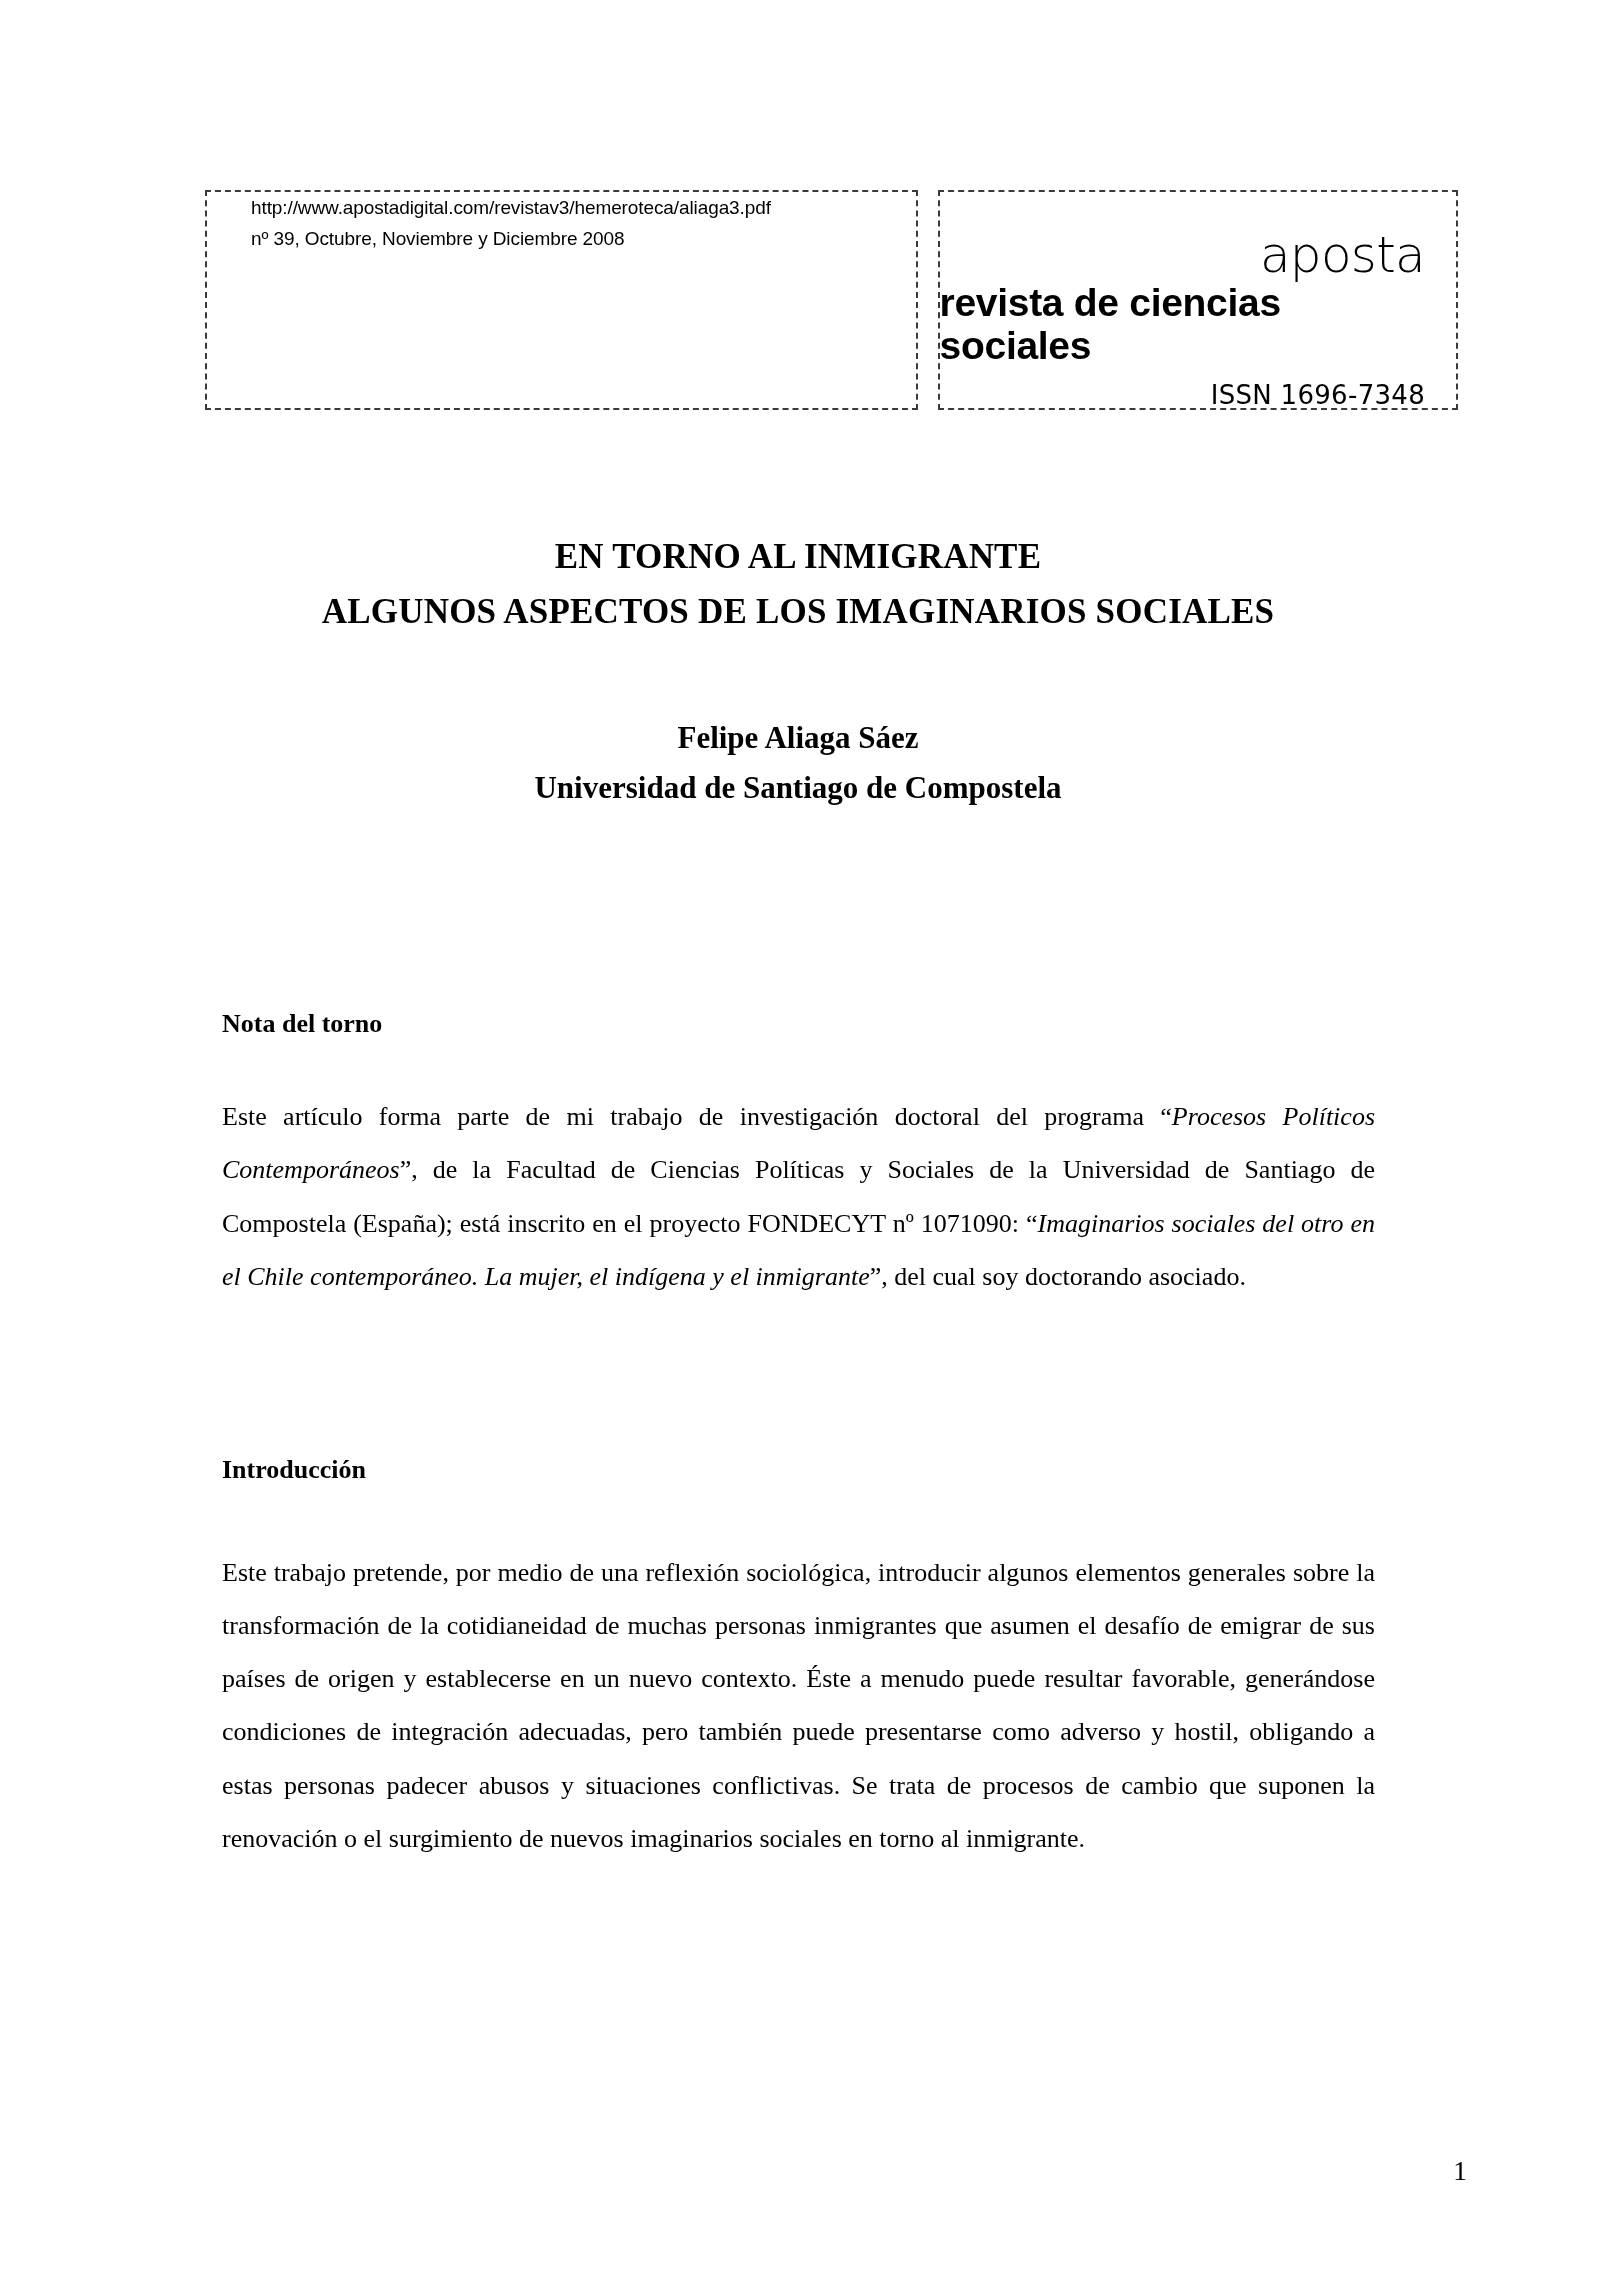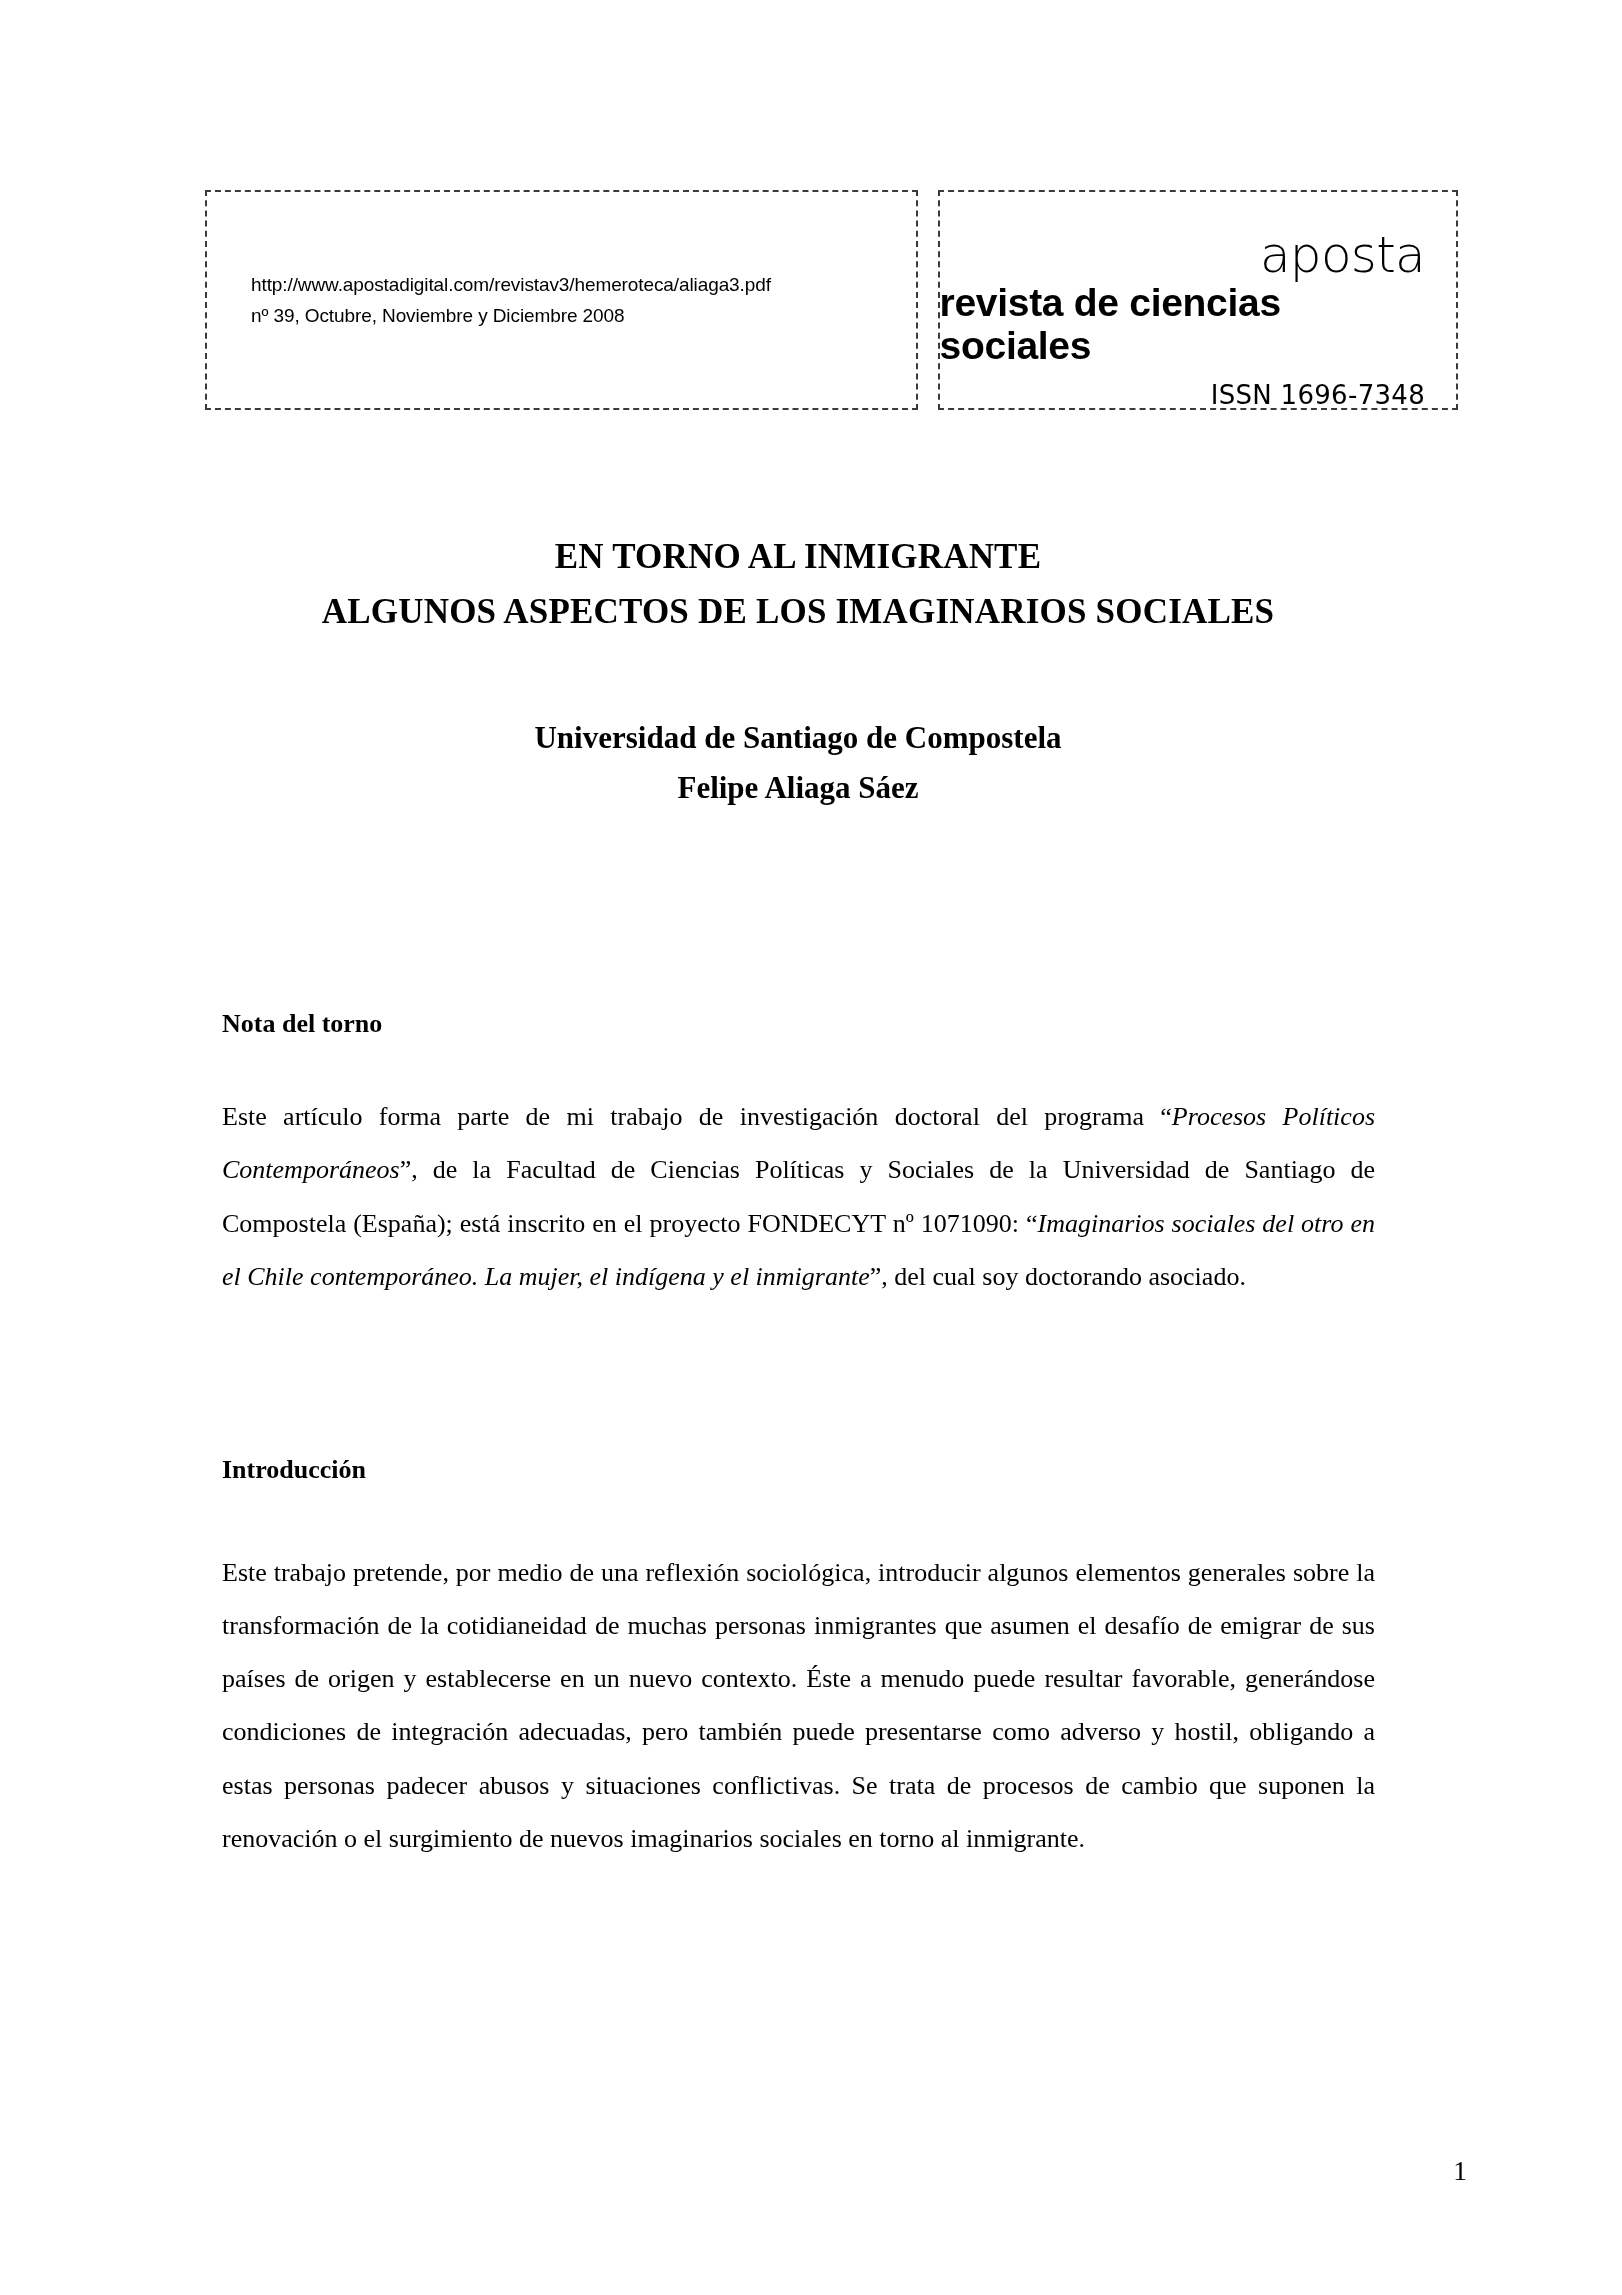--- a/index.html
+++ b/index.html
@@ -38,7 +38,6 @@
     box-sizing: border-box;
     display: flex;
     flex-direction: column;
-    justify-content: center;
     padding: 0 0 0 44px;
   }
 

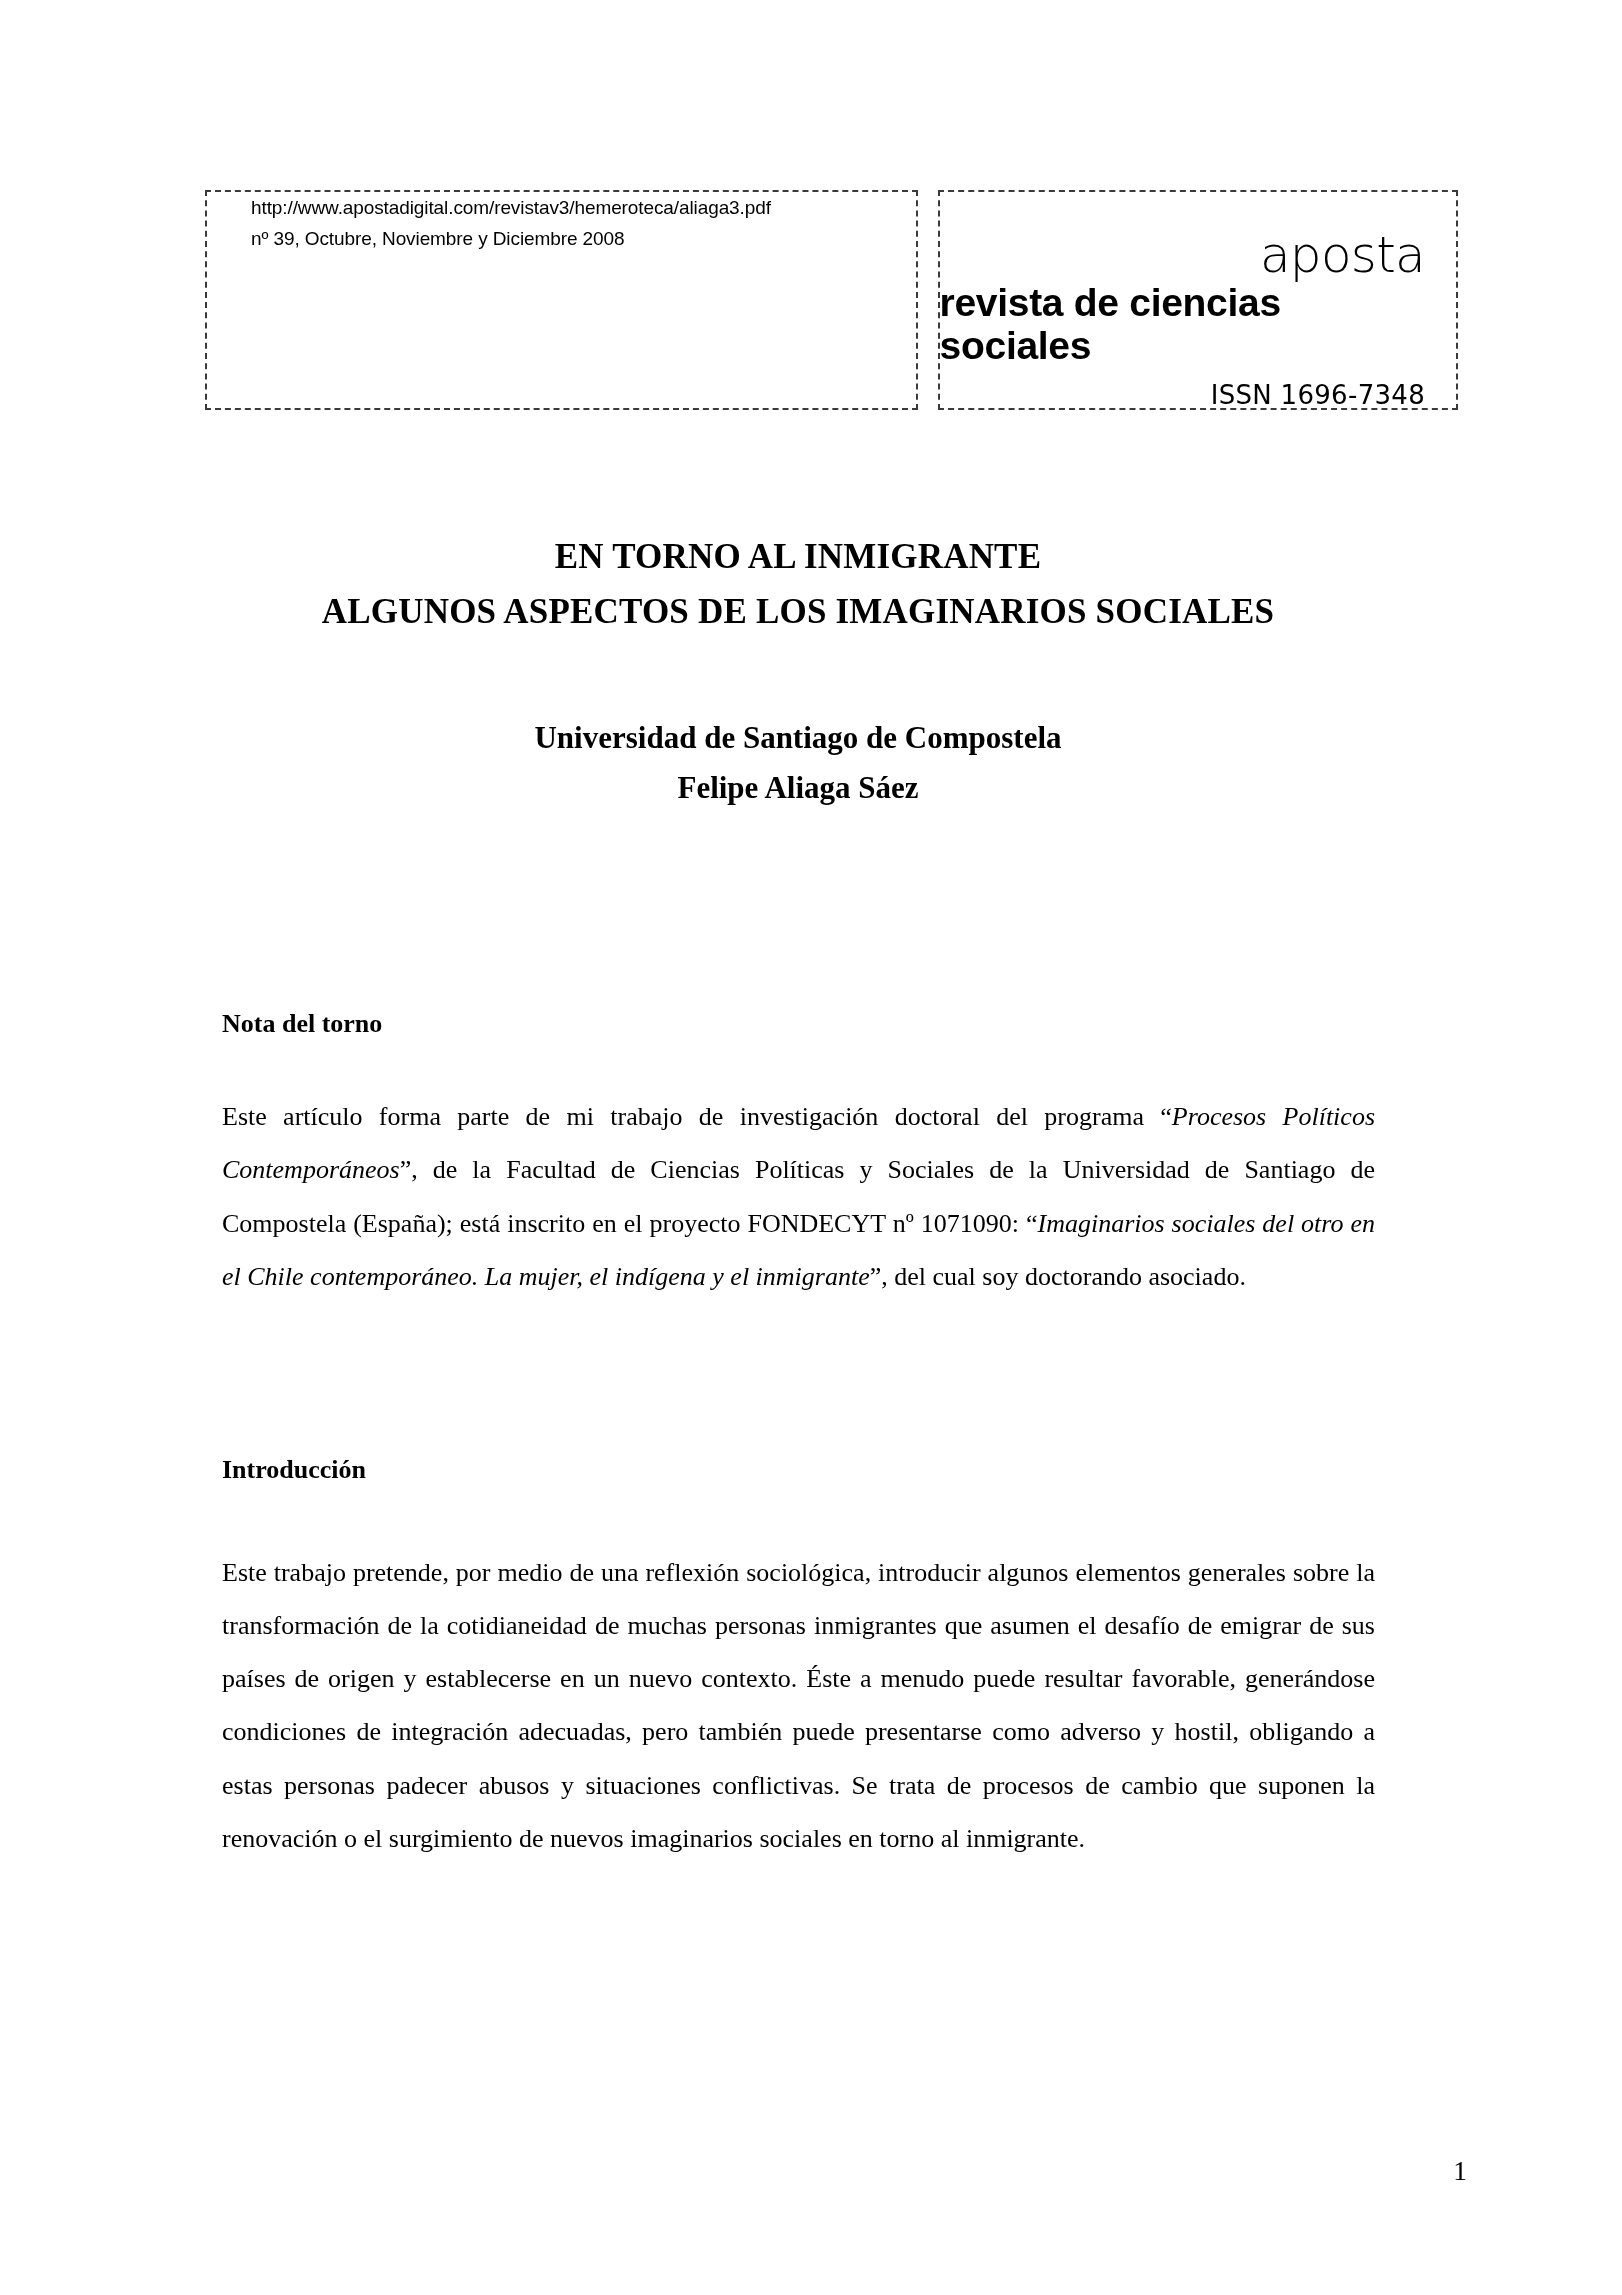--- a/index.html
+++ b/index.html
@@ -192,8 +192,8 @@
   </h1>
 
   <div class="author-block">
+    <span class="aline">Felipe Aliaga Sáez</span>
     <span class="aline">Universidad de Santiago de Compostela</span>
-    <span class="aline">Felipe Aliaga Sáez</span>
   </div>
 
   <div class="body-col">

